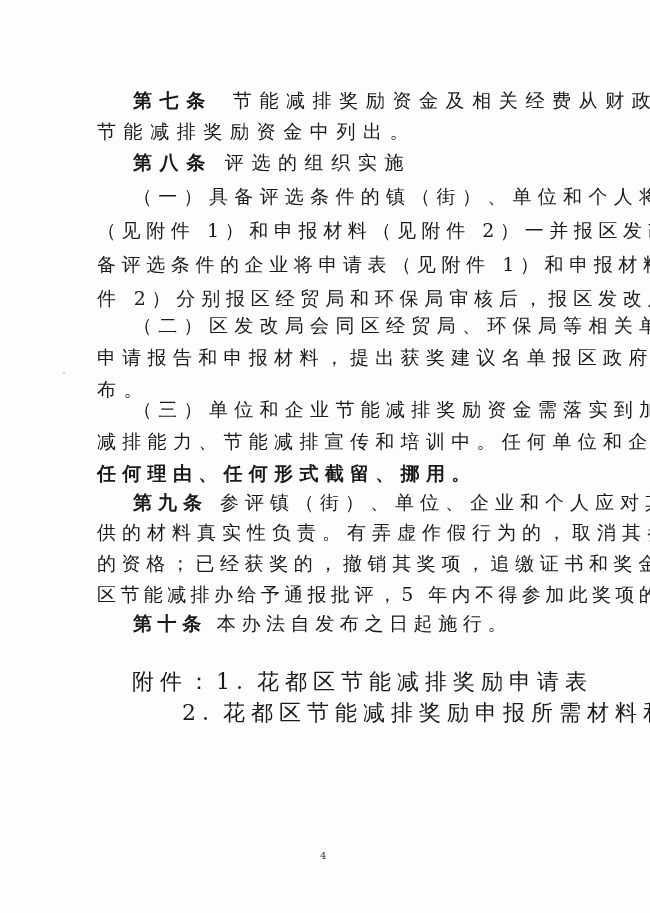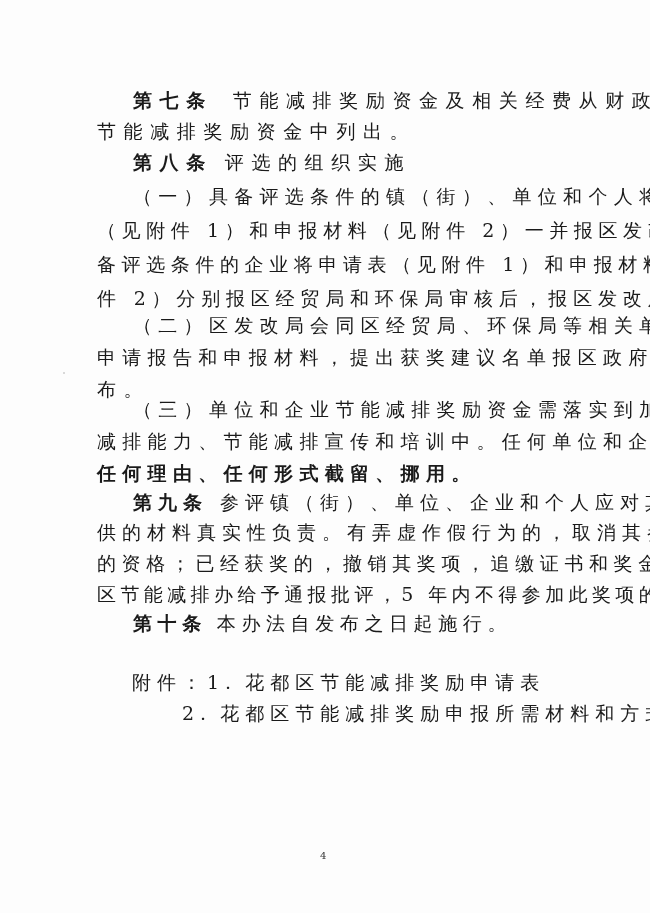--- a/index.html
+++ b/index.html
@@ -10,7 +10,7 @@
           letter-spacing: 7.6px; white-space: nowrap; }
   .indent { left: 133px; }
   .bold { font-weight: bold; }
-  .att { position: absolute; font-size: 19px; line-height: 24px; letter-spacing: 6px; white-space: nowrap; }
+  .att { position: absolute; font-size: 22px; line-height: 24px; letter-spacing: 6px; white-space: nowrap; }
   .pagenum { position: absolute; left: 320px; top: 850px; font-size: 10px; color: #333; }
   .speck { position: absolute; left: 63px; top: 372px; width: 2px; height: 2px; background: #ccc; border-radius: 1px; }
 </style>

